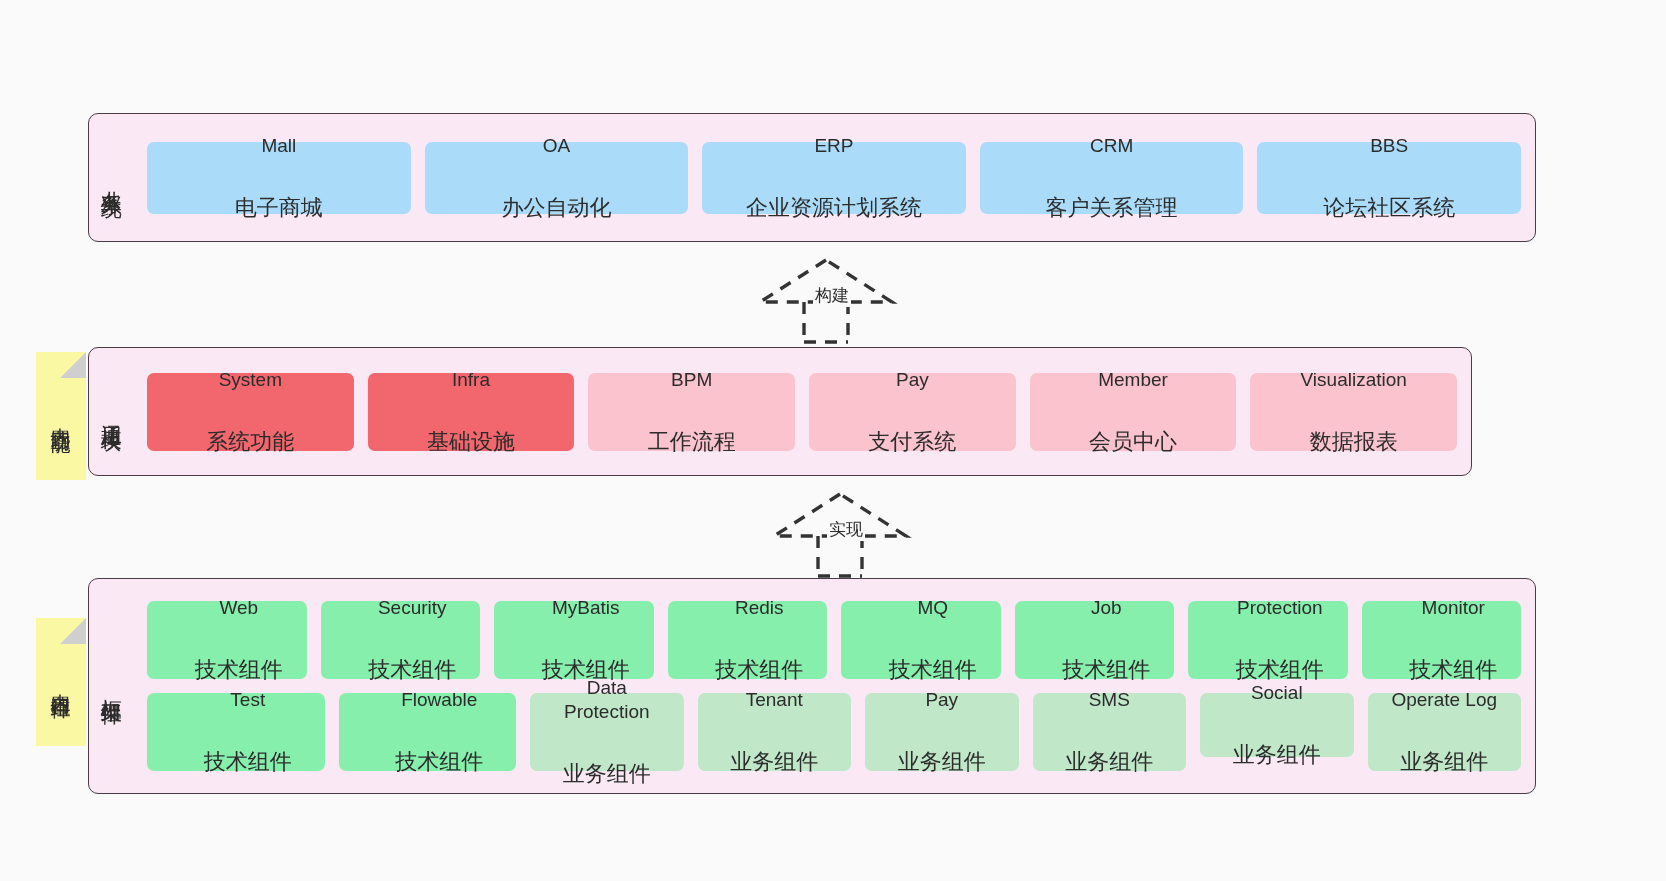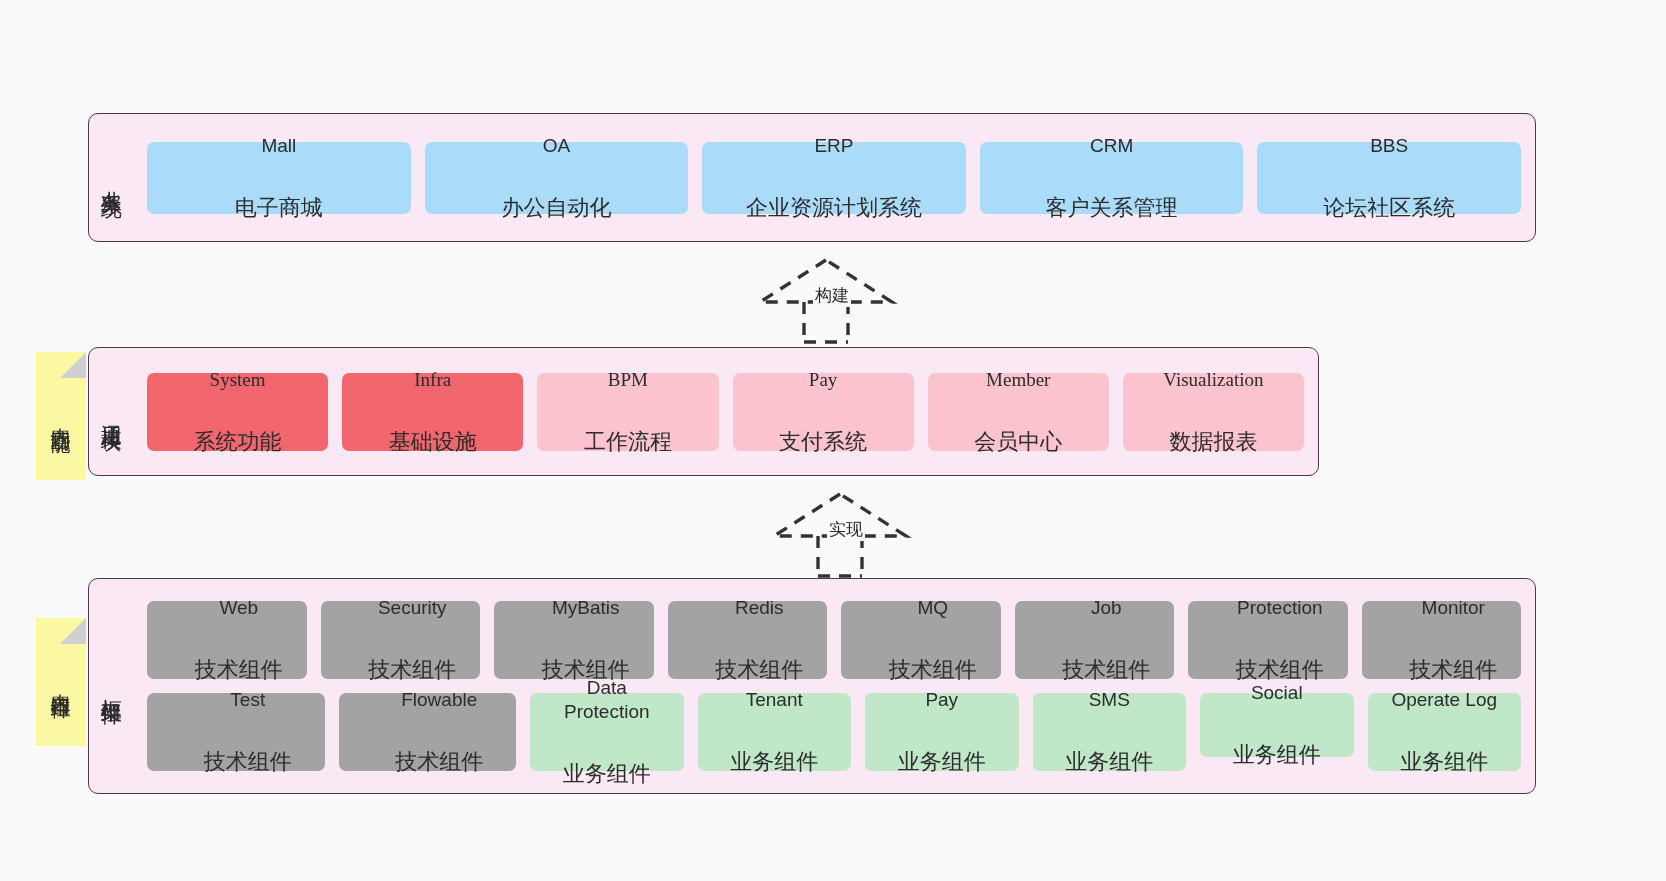--- a/index.html
+++ b/index.html
@@ -170,7 +170,7 @@
     <span>内置功能</span>
   </div>
 
-  <div class="layer" id="layer-common-module" style="left:88px; top:347px; width:1231px; height:129px;font-family:Liberation Serif, serif;">
+  <div class="layer" id="layer-common-module" style="left:88px; top:347px; width:1384px; height:129px;">
     <div class="layer-caption">通用模块</div>
     <div class="layer-body">
       <div class="node-row">

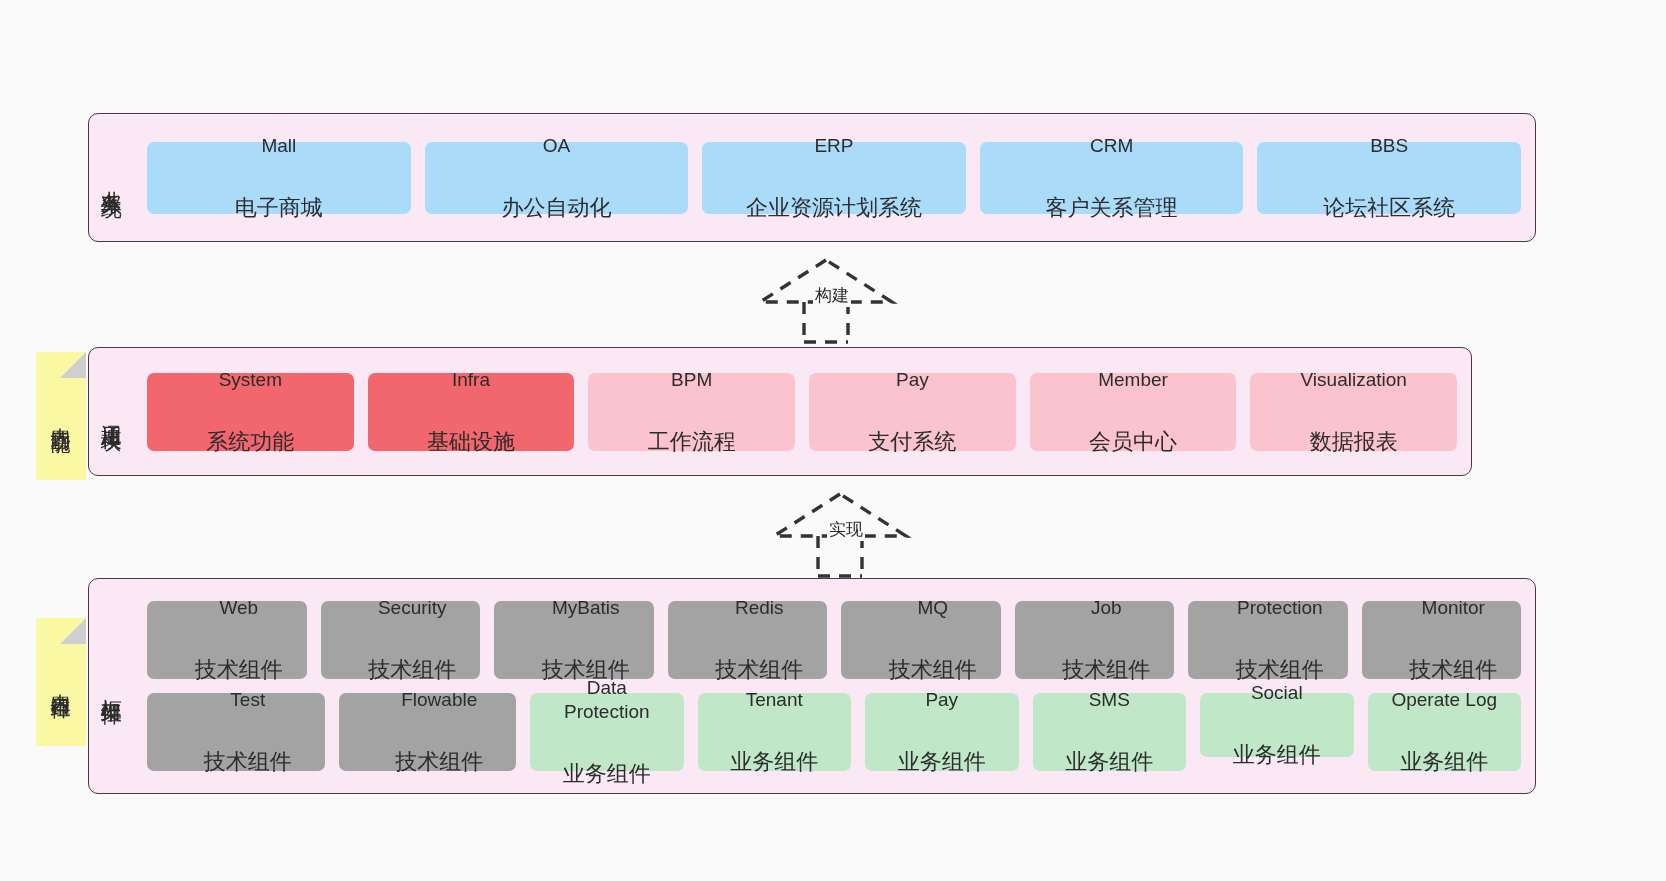--- a/index.html
+++ b/index.html
@@ -81,7 +81,7 @@
   .c-blue        { background: #aadcfa; }
   .c-red         { background: #f2666e; }
   .c-pink        { background: #fbc3ce; }
-  .c-green       { background: #a3a3a3; padding-left: 30px; }
+  .c-green       { background: #86efac; padding-left: 30px; }
   .c-green-light { background: #bfe7c8; }
 
   

